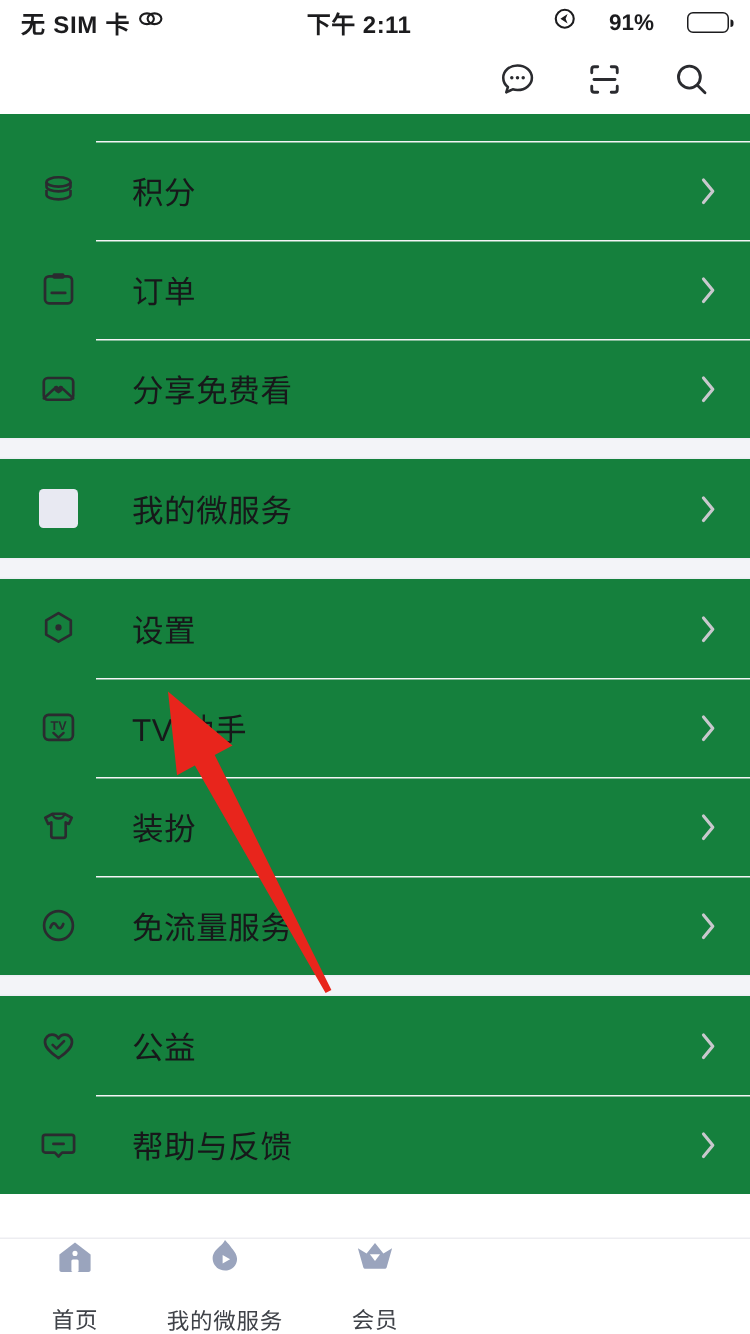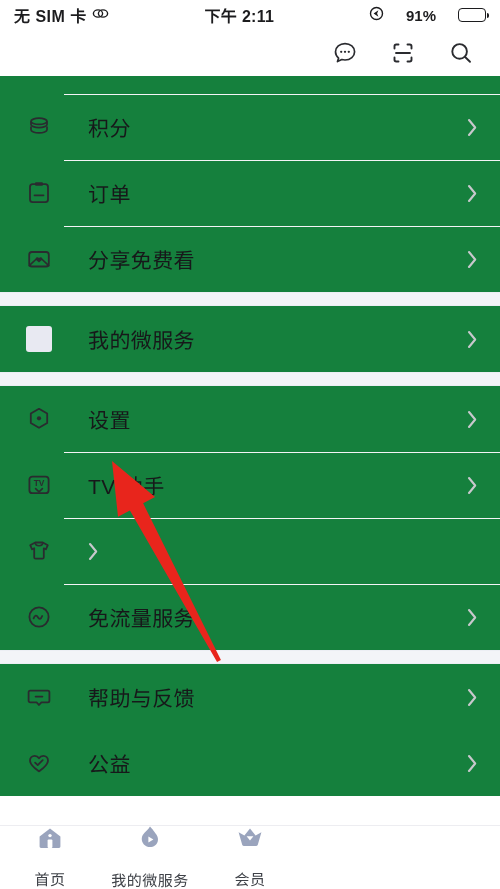--- a/index.html
+++ b/index.html
@@ -327,6 +327,7 @@
             <path d="M9.2 4.5c0 2 1.7 3.2 3.8 3.2s3.8-1.2 3.8-3.2" fill="none" stroke="#2a2b2f" stroke-width="1.6" stroke-linejoin="round"></path>
           </svg>
         </span>
+        <span class="row-label">装扮</span>
         <span class="row-chev">
           <svg width="11" height="19" viewBox="0 0 11 19">
               <path d="M2 2l6.2 7.5L2 17" fill="none" stroke="#c8c8cd" stroke-width="2.1" stroke-linecap="round" stroke-linejoin="round"></path>

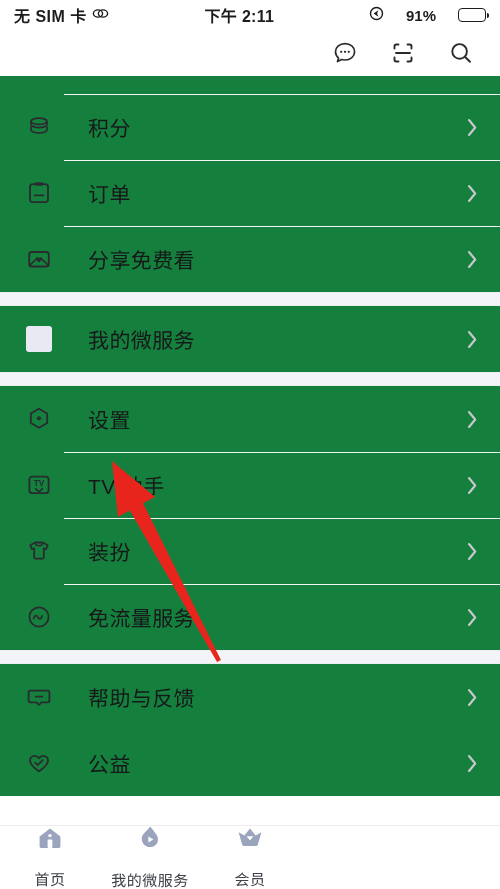--- a/index.html
+++ b/index.html
@@ -354,6 +354,21 @@
     <div class="section-gap"></div>
 
     <div>
+      <div class="row no-divider">
+        <span class="row-icon">
+          <svg width="26" height="26" viewBox="0 0 26 26">
+            <path d="M13 21.4C9.4 18.6 4 15.2 4 10.6 4 7.8 6.1 5.8 8.7 5.8c1.8 0 3.4 1 4.3 2.5.9-1.5 2.5-2.5 4.3-2.5 2.6 0 4.7 2 4.7 4.8 0 4.6-5.4 8-9 10.8z" fill="none" stroke="#2a2b2f" stroke-width="1.8" stroke-linejoin="round"></path>
+            <path d="M9.1 12.6l2.6 2.5 5-5" fill="none" stroke="#2a2b2f" stroke-width="1.8" stroke-linecap="round" stroke-linejoin="round"></path>
+          </svg>
+        </span>
+        <span class="row-label">公益</span>
+        <span class="row-chev">
+          <svg width="11" height="19" viewBox="0 0 11 19">
+              <path d="M2 2l6.2 7.5L2 17" fill="none" stroke="#c8c8cd" stroke-width="2.1" stroke-linecap="round" stroke-linejoin="round"></path>
+            </svg>
+        </span>
+      </div>
+
       <div class="row">
         <span class="row-icon">
           <svg width="26" height="26" viewBox="0 0 26 26">
@@ -362,21 +377,6 @@
           </svg>
         </span>
         <span class="row-label">帮助与反馈</span>
-        <span class="row-chev">
-          <svg width="11" height="19" viewBox="0 0 11 19">
-              <path d="M2 2l6.2 7.5L2 17" fill="none" stroke="#c8c8cd" stroke-width="2.1" stroke-linecap="round" stroke-linejoin="round"></path>
-            </svg>
-        </span>
-      </div>
-
-      <div class="row no-divider">
-        <span class="row-icon">
-          <svg width="26" height="26" viewBox="0 0 26 26">
-            <path d="M13 21.4C9.4 18.6 4 15.2 4 10.6 4 7.8 6.1 5.8 8.7 5.8c1.8 0 3.4 1 4.3 2.5.9-1.5 2.5-2.5 4.3-2.5 2.6 0 4.7 2 4.7 4.8 0 4.6-5.4 8-9 10.8z" fill="none" stroke="#2a2b2f" stroke-width="1.8" stroke-linejoin="round"></path>
-            <path d="M9.1 12.6l2.6 2.5 5-5" fill="none" stroke="#2a2b2f" stroke-width="1.8" stroke-linecap="round" stroke-linejoin="round"></path>
-          </svg>
-        </span>
-        <span class="row-label">公益</span>
         <span class="row-chev">
           <svg width="11" height="19" viewBox="0 0 11 19">
               <path d="M2 2l6.2 7.5L2 17" fill="none" stroke="#c8c8cd" stroke-width="2.1" stroke-linecap="round" stroke-linejoin="round"></path>

